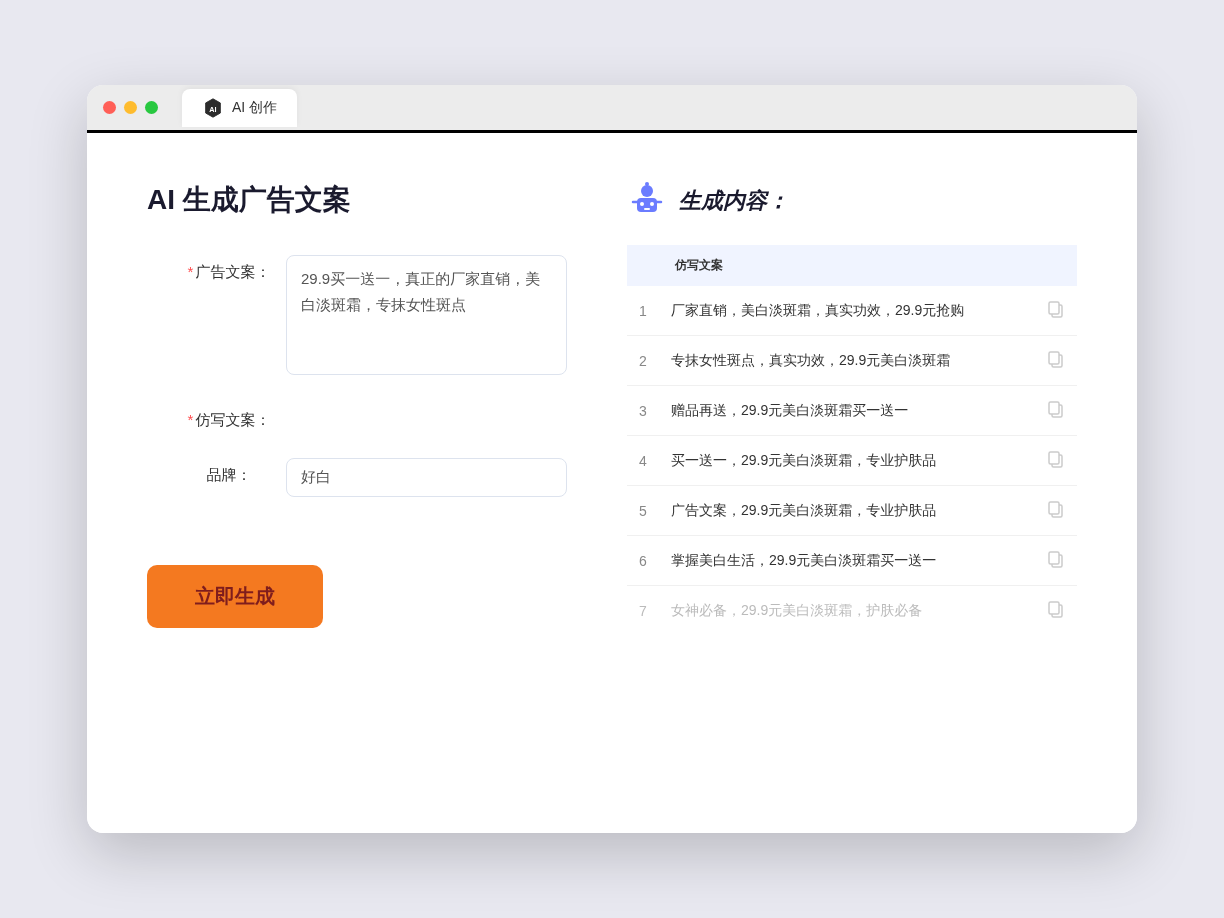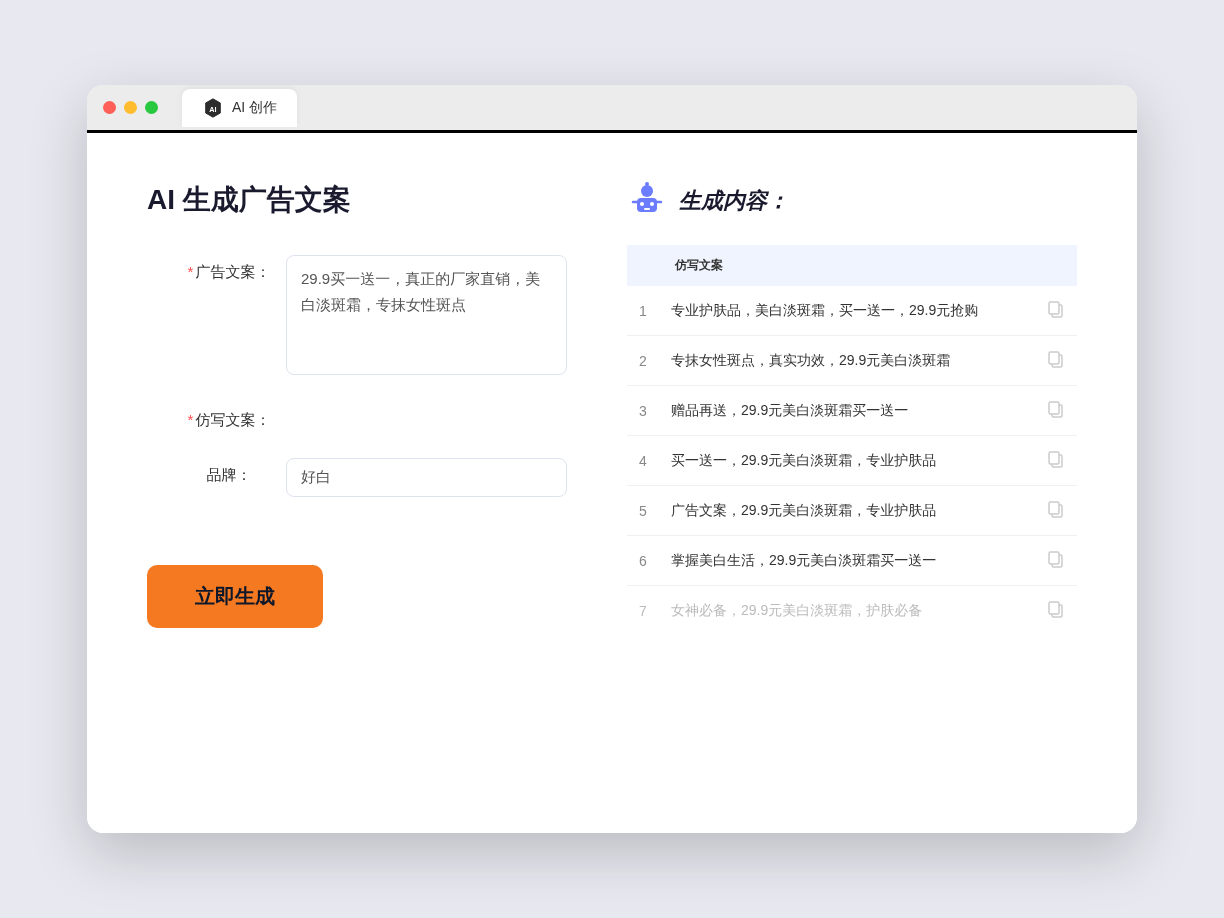--- a/index.html
+++ b/index.html
@@ -292,7 +292,7 @@
         <tbody id="result-body">
         <tr>
               <td class="num-col">1</td>
-              <td class="text-col">专业护肤品，美白淡斑霜，买一送一，29.9元抢购</td>
+              <td class="text-col">厂家直销，美白淡斑霜，真实功效，29.9元抢购</td>
               <td class="copy-col"><svg class="copy-icon" viewBox="0 0 18 18" fill="none">
       <rect x="5" y="5" width="10" height="12" rx="1.5" stroke="#999" stroke-width="1.5" fill="none"></rect>
       <rect x="2" y="2" width="10" height="12" rx="1.5" stroke="#999" stroke-width="1.5" fill="white"></rect>

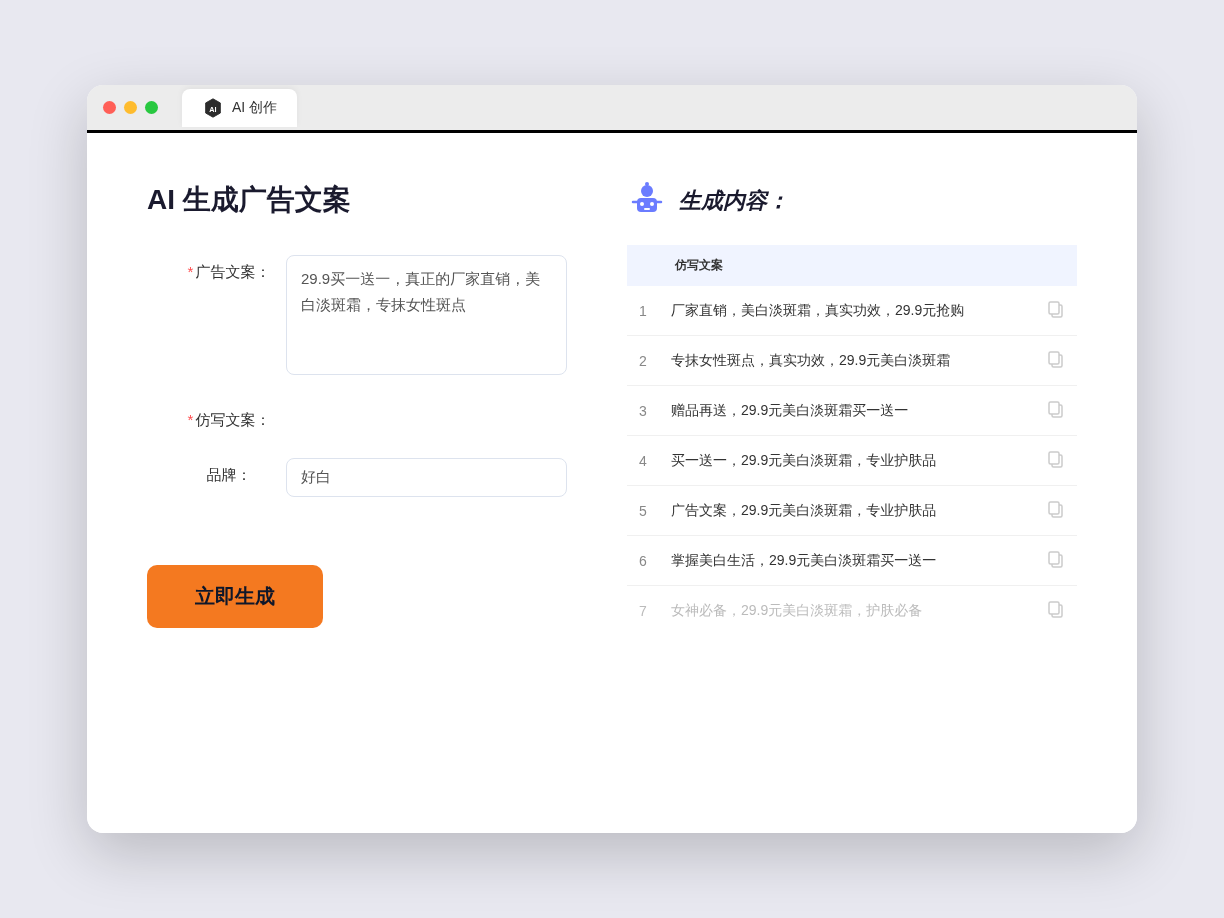--- a/index.html
+++ b/index.html
@@ -121,7 +121,7 @@
     .generate-btn {
       margin-top: 40px;
       background: #f47920;
-      color: #0f172a;
+      color: #7f1d1d;
       border: none;
       border-radius: 10px;
       padding: 18px 48px;

